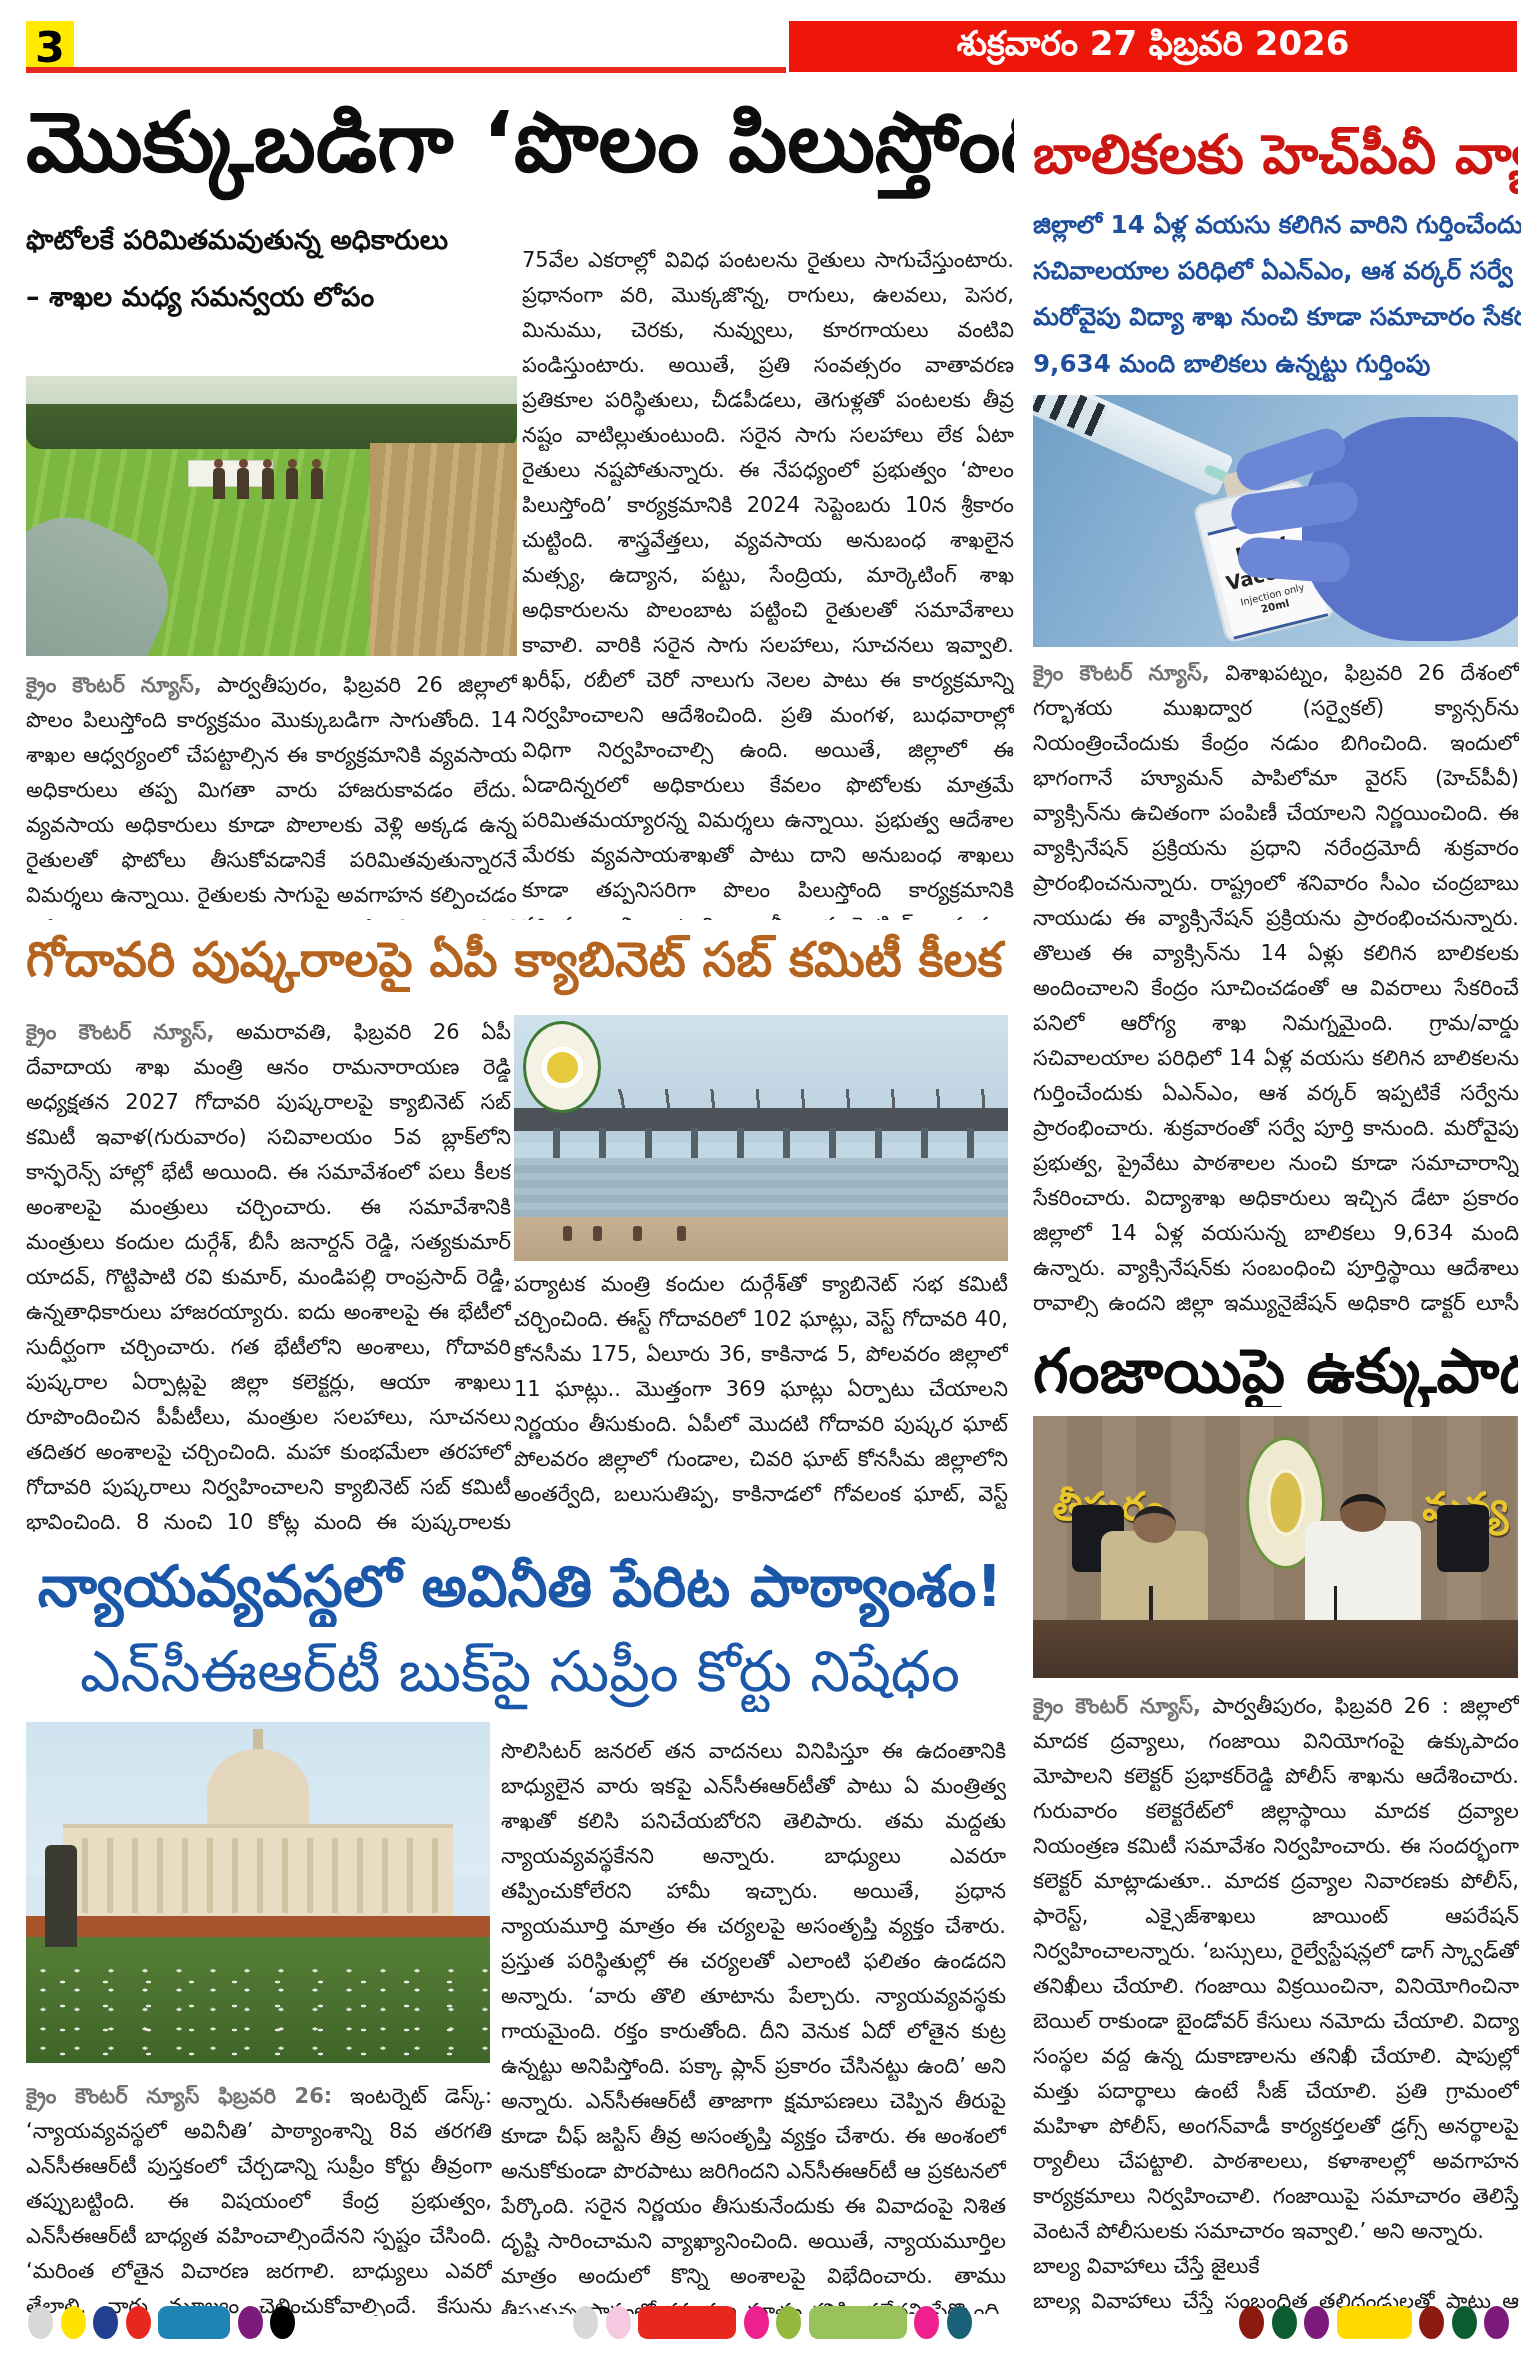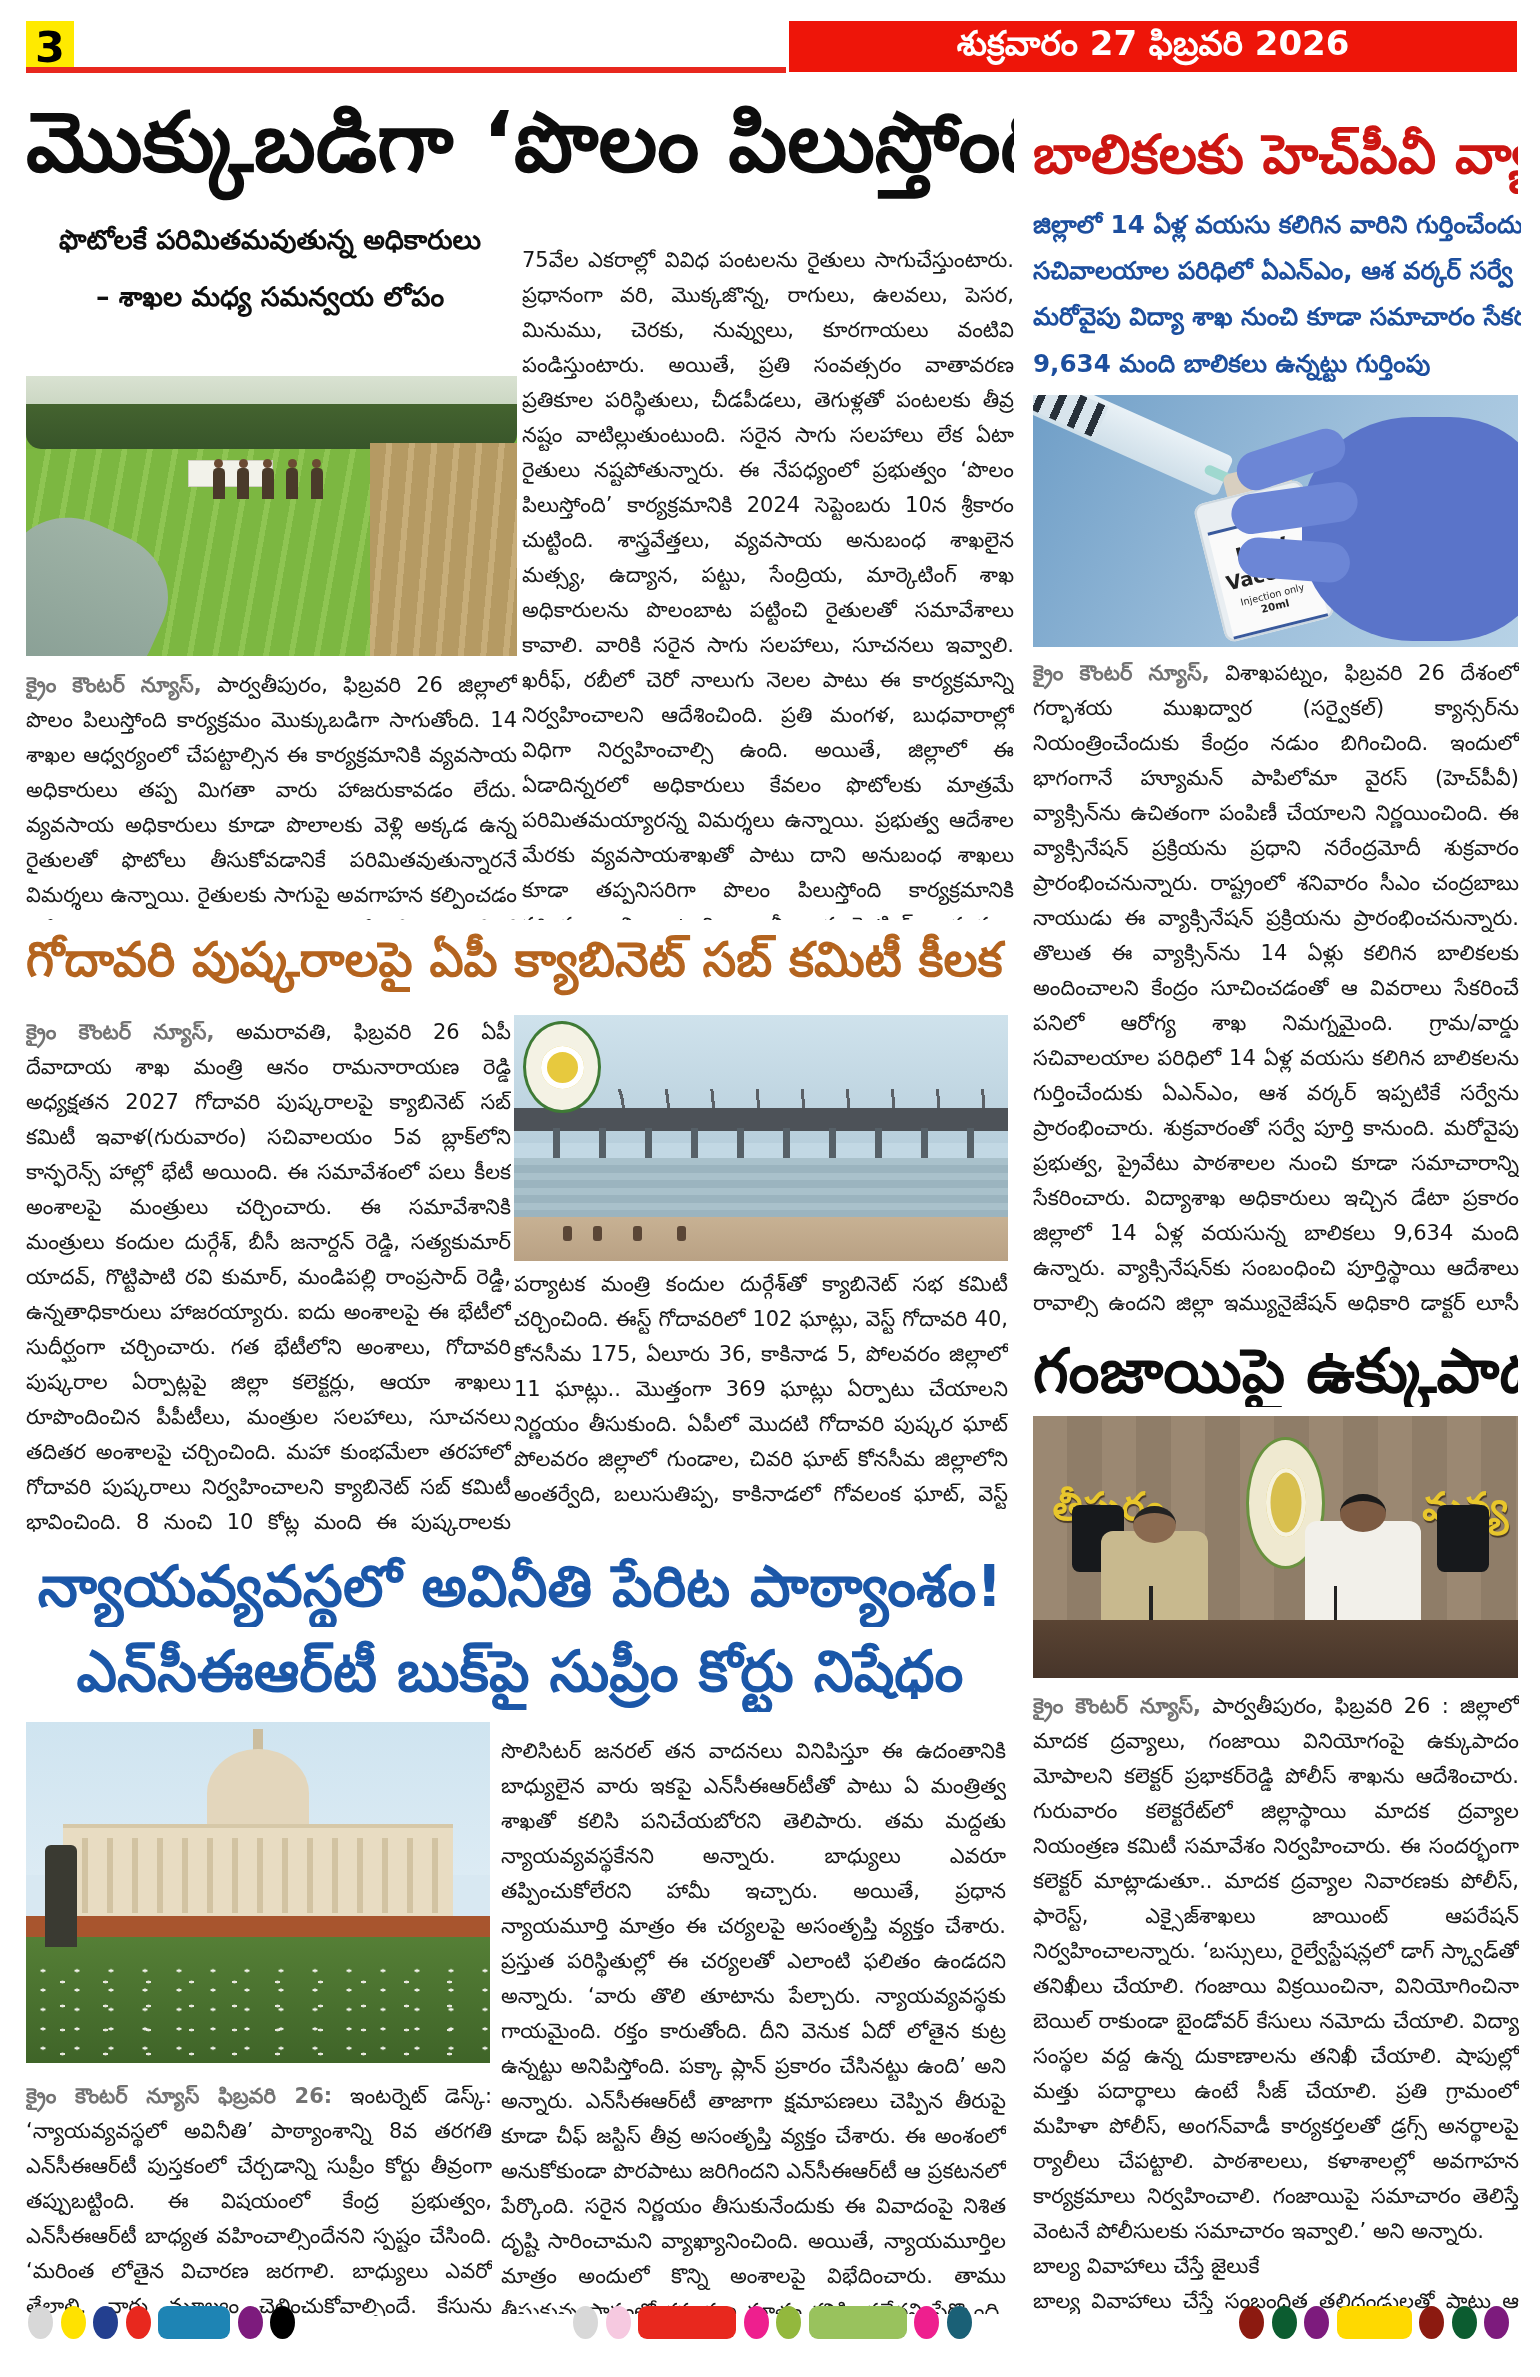--- a/index.html
+++ b/index.html
@@ -33,7 +33,7 @@
   
   .deck-farm{left:26px;top:224px;width:488px;height:149px;color:#101010;font-size:27px;
              font-weight:bold;}
-  .deck-farm div{margin-bottom:19.4px;white-space:nowrap;overflow:hidden;text-align:center;}
+  .deck-farm div{margin-bottom:19.4px;white-space:nowrap;overflow:hidden;}
   .deck-hpv{left:1033px;top:210px;width:488px;height:175px;color:#1d4f9e;font-size:24.6px;
             font-weight:bold;}
   .deck-hpv div{margin-bottom:11.2px;white-space:nowrap;overflow:hidden;}

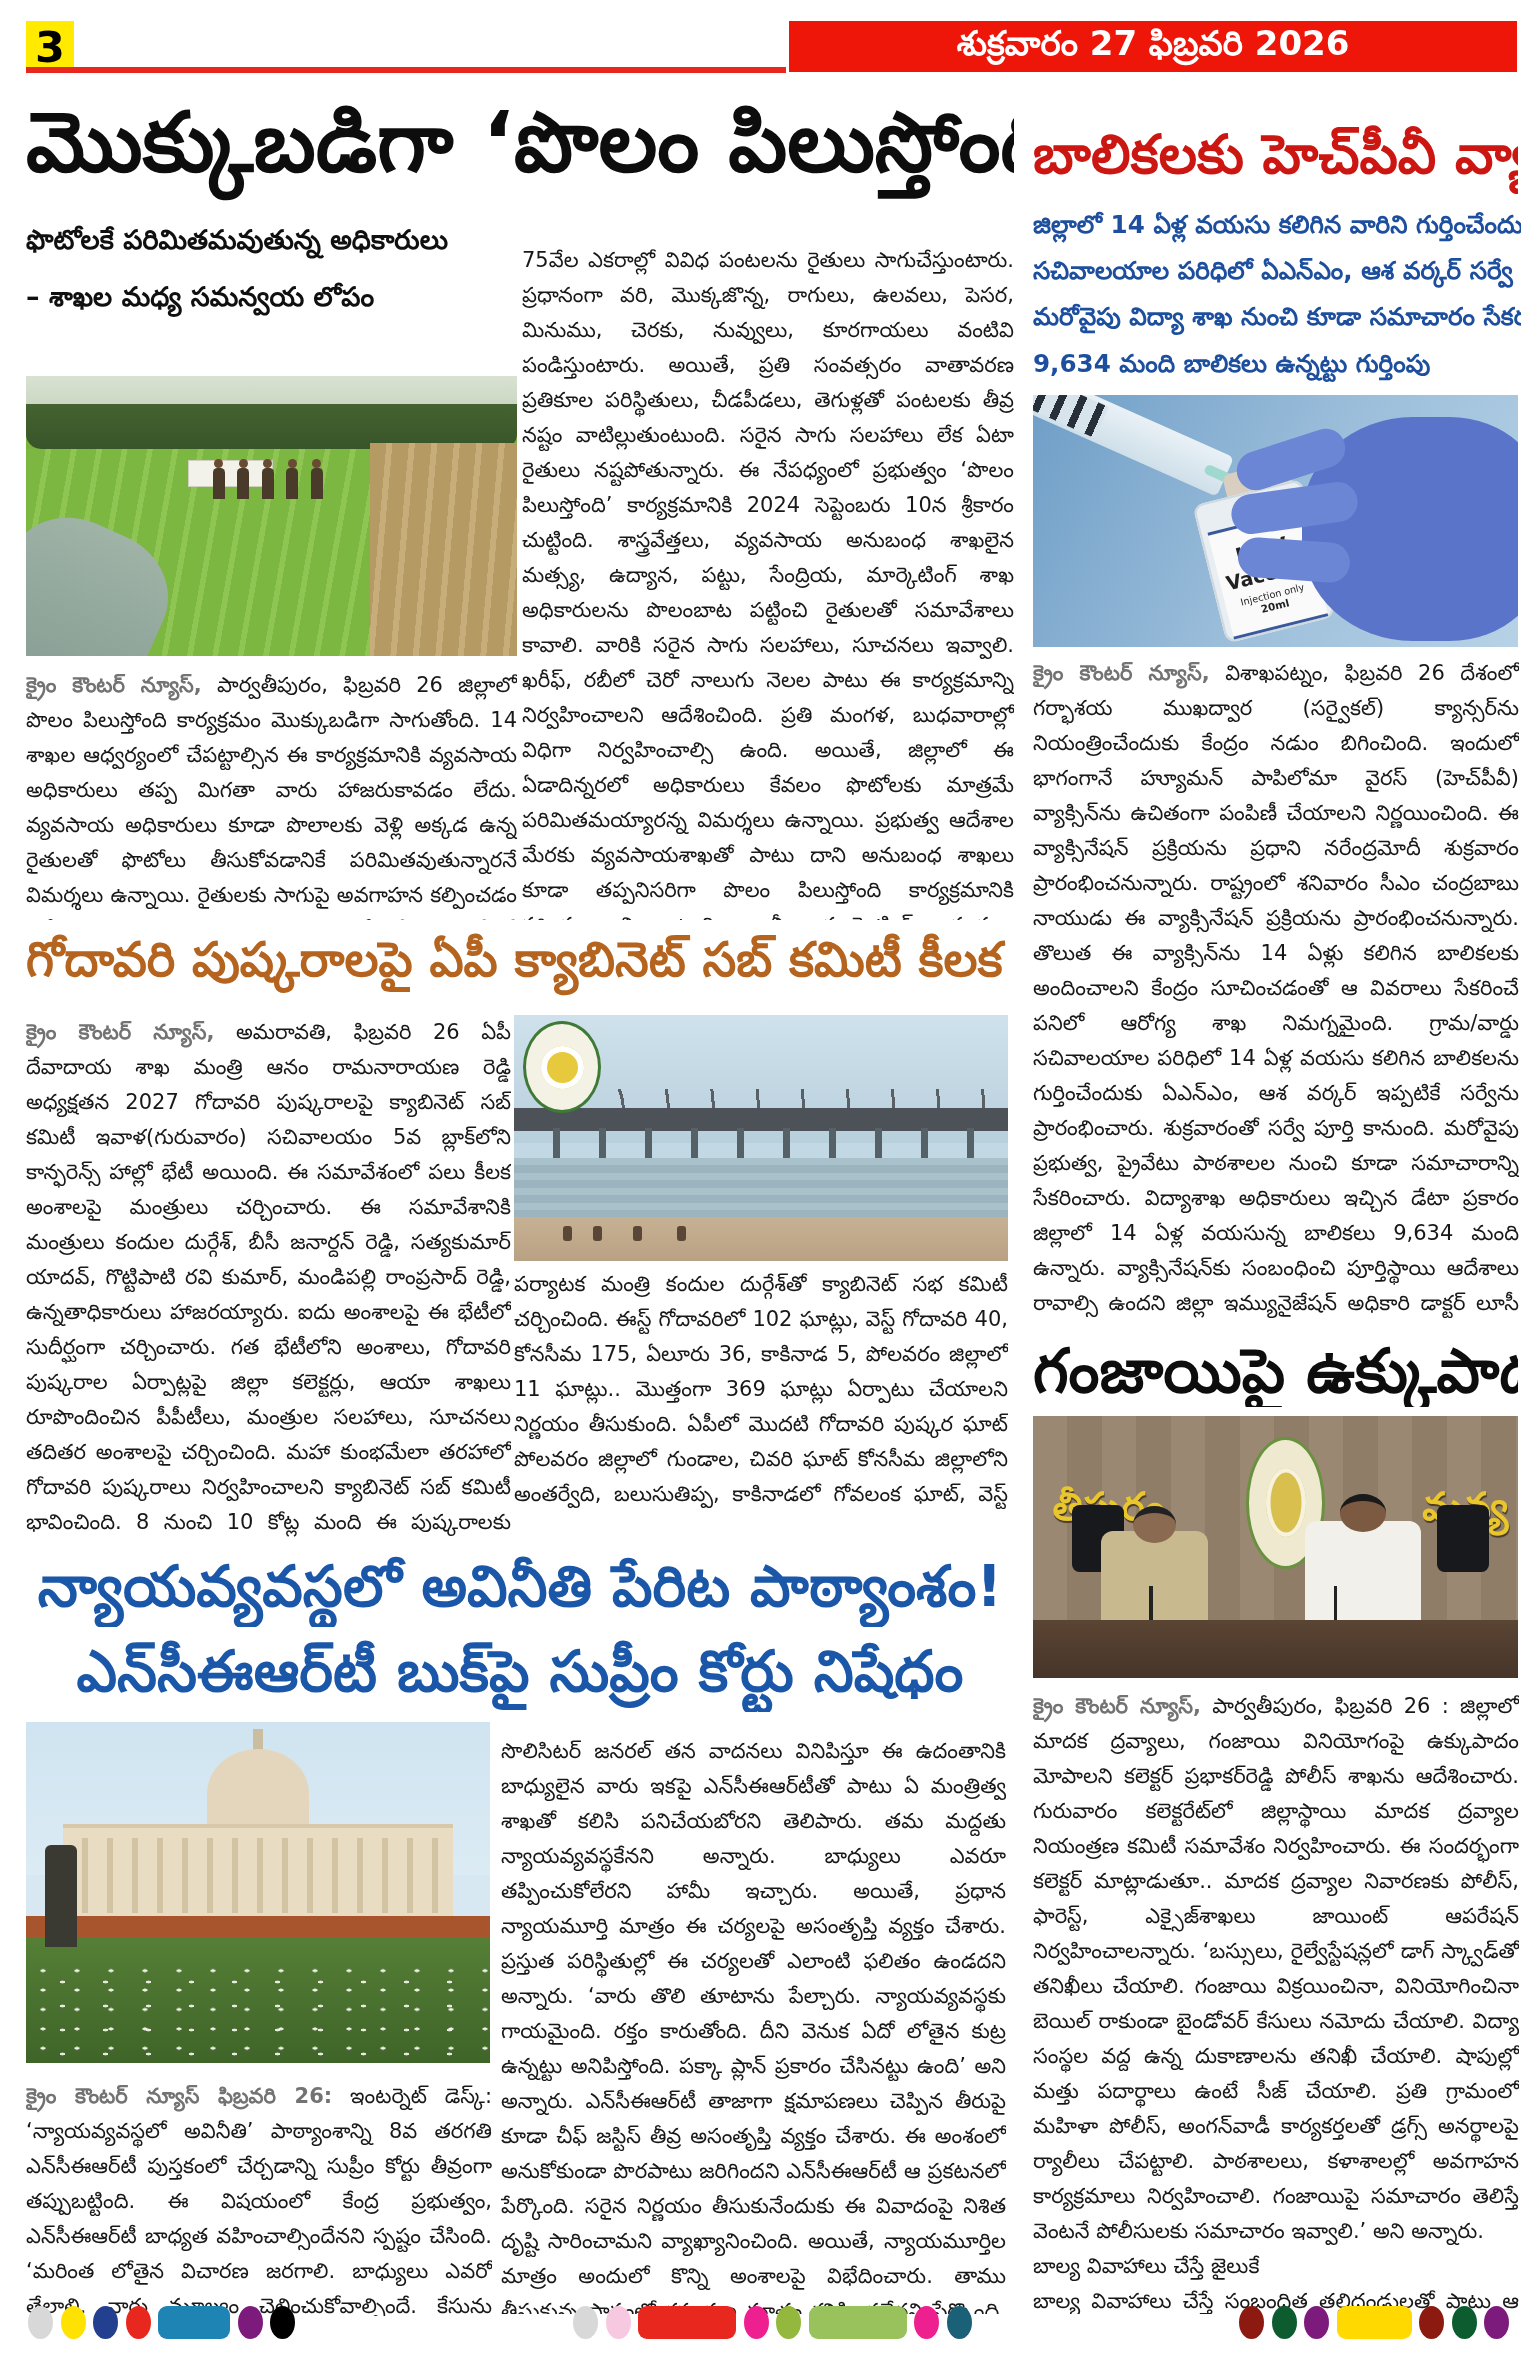--- a/index.html
+++ b/index.html
@@ -26,7 +26,7 @@
   .h-ncert1{left:26px;top:1549px;width:988px;height:78px;color:#1b57a8;font-size:57px;
             font-weight:800;text-align:center;white-space:nowrap;overflow:hidden;line-height:75px;}
   .h-ncert2{left:26px;top:1634px;width:988px;height:78px;color:#1b57a8;font-size:57px;
-            font-weight:700;text-align:center;white-space:nowrap;overflow:hidden;line-height:75px;}
+            font-weight:400;text-align:center;white-space:nowrap;overflow:hidden;line-height:75px;}
   .h-ganja{left:1033px;top:1336px;width:485px;height:71px;color:#0d0d0d;font-size:61px;
            font-weight:800;white-space:nowrap;overflow:hidden;line-height:69px;}
 

